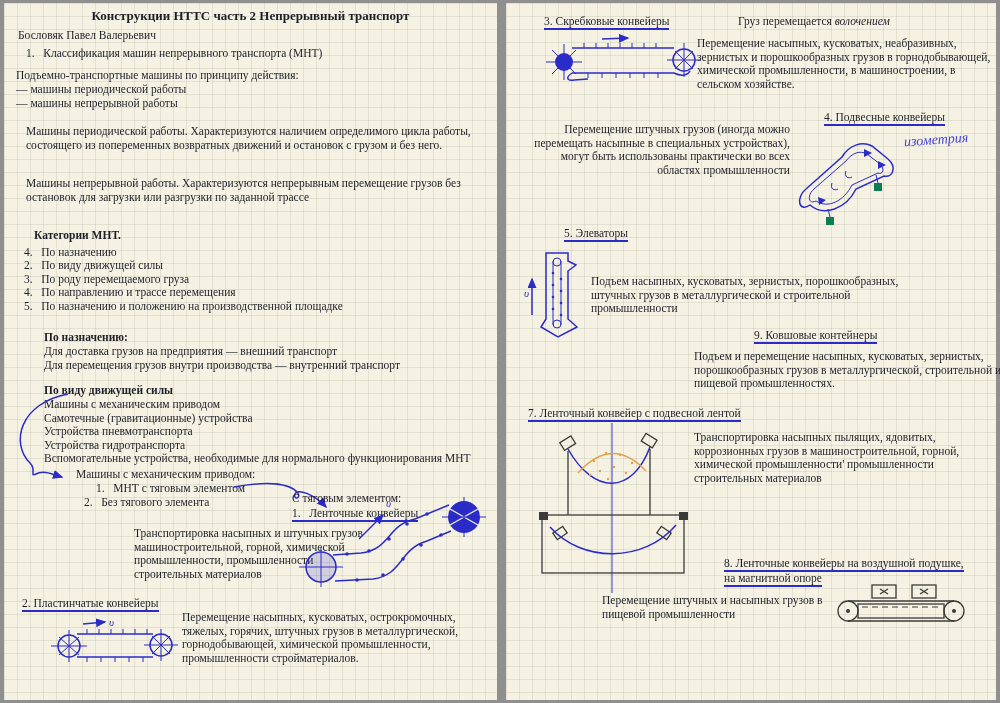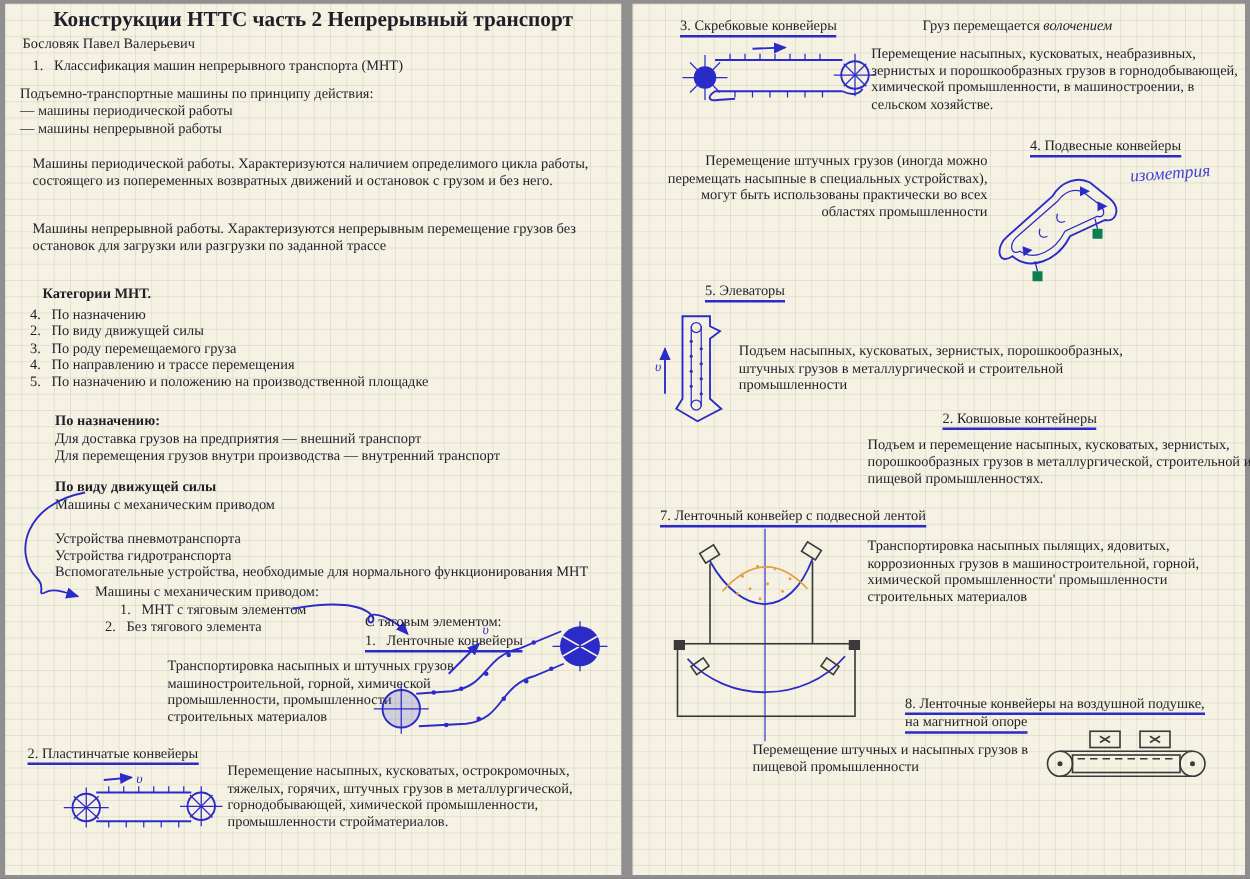--- a/index.html
+++ b/index.html
@@ -32,7 +32,7 @@
 
   <div class="page" id="page-left">
 
-    <div class="t b ctr" style="left:0;top:6px;width:100%;font-size:17px;">Конструкции НТТС часть 2 Непрерывный транспорт</div>
+    <div class="t b ctr" style="left:0;top:6px;width:100%;font-size:13px;">Конструкции НТТС часть 2 Непрерывный транспорт</div>
 
     <div class="t" style="left:14px;top:26px;">Бословяк Павел Валерьевич</div>
 

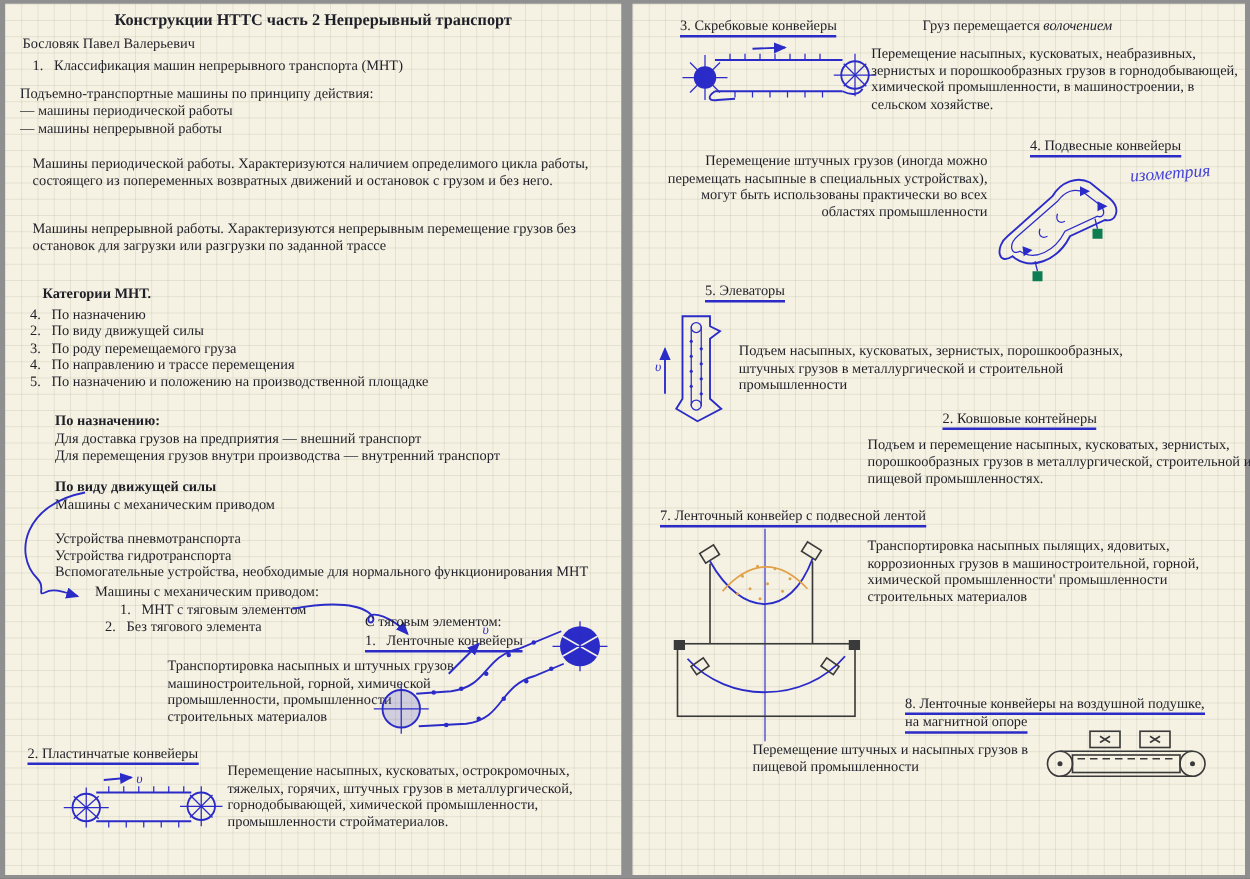--- a/index.html
+++ b/index.html
@@ -257,7 +257,7 @@
 
     <div class="t w" style="left:85px;top:272px;width:310px;">Подъем насыпных, кусковатых, зернистых, порошкообразных, штучных грузов в металлургической и строительной промышленности</div>
 
-    <div class="t" style="left:248px;top:326px;"><span class="blu">2. Ковшовые контейнеры</span></div>
+    <div class="t" style="left:248px;top:326px;"><span class="blu">9. Ковшовые контейнеры</span></div>
 
     <div class="t w" style="left:188px;top:347px;width:310px;">Подъем и перемещение насыпных, кусковатых, зернистых, порошкообразных грузов в металлургической, строительной и пищевой промышленностях.</div>
 

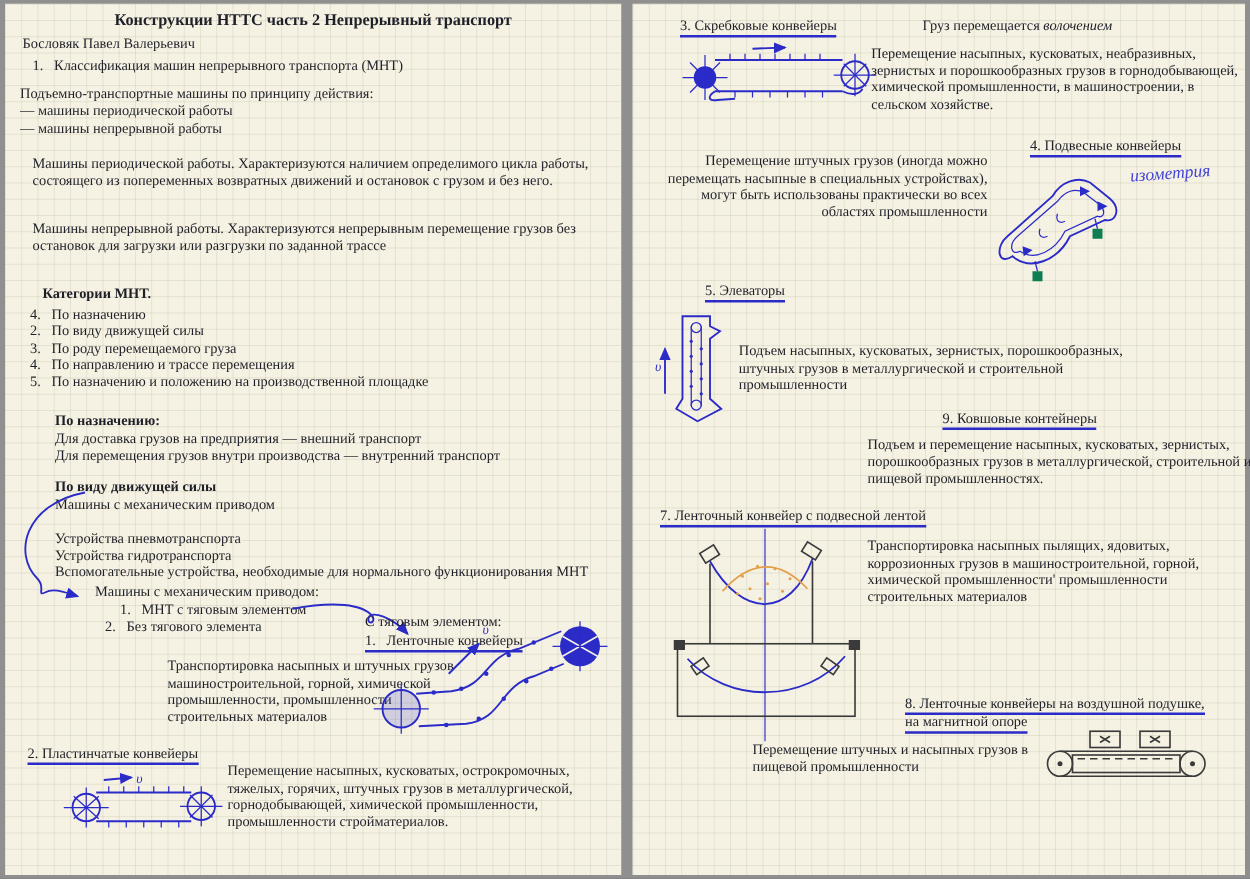--- a/index.html
+++ b/index.html
@@ -59,6 +59,7 @@
 
     <div class="t b" style="left:40px;top:381px;">По виду движущей силы</div>
     <div class="t" style="left:40px;top:395px;">Машины с механическим приводом</div>
+    <div class="t" style="left:40px;top:409px;">Самотечные (гравитационные) устройства</div>
     <div class="t" style="left:40px;top:422px;">Устройства пневмотранспорта</div>
     <div class="t" style="left:40px;top:436px;">Устройства гидротранспорта</div>
     <div class="t" style="left:40px;top:449px;">Вспомогательные устройства, необходимые для нормального функционирования МНТ</div>

